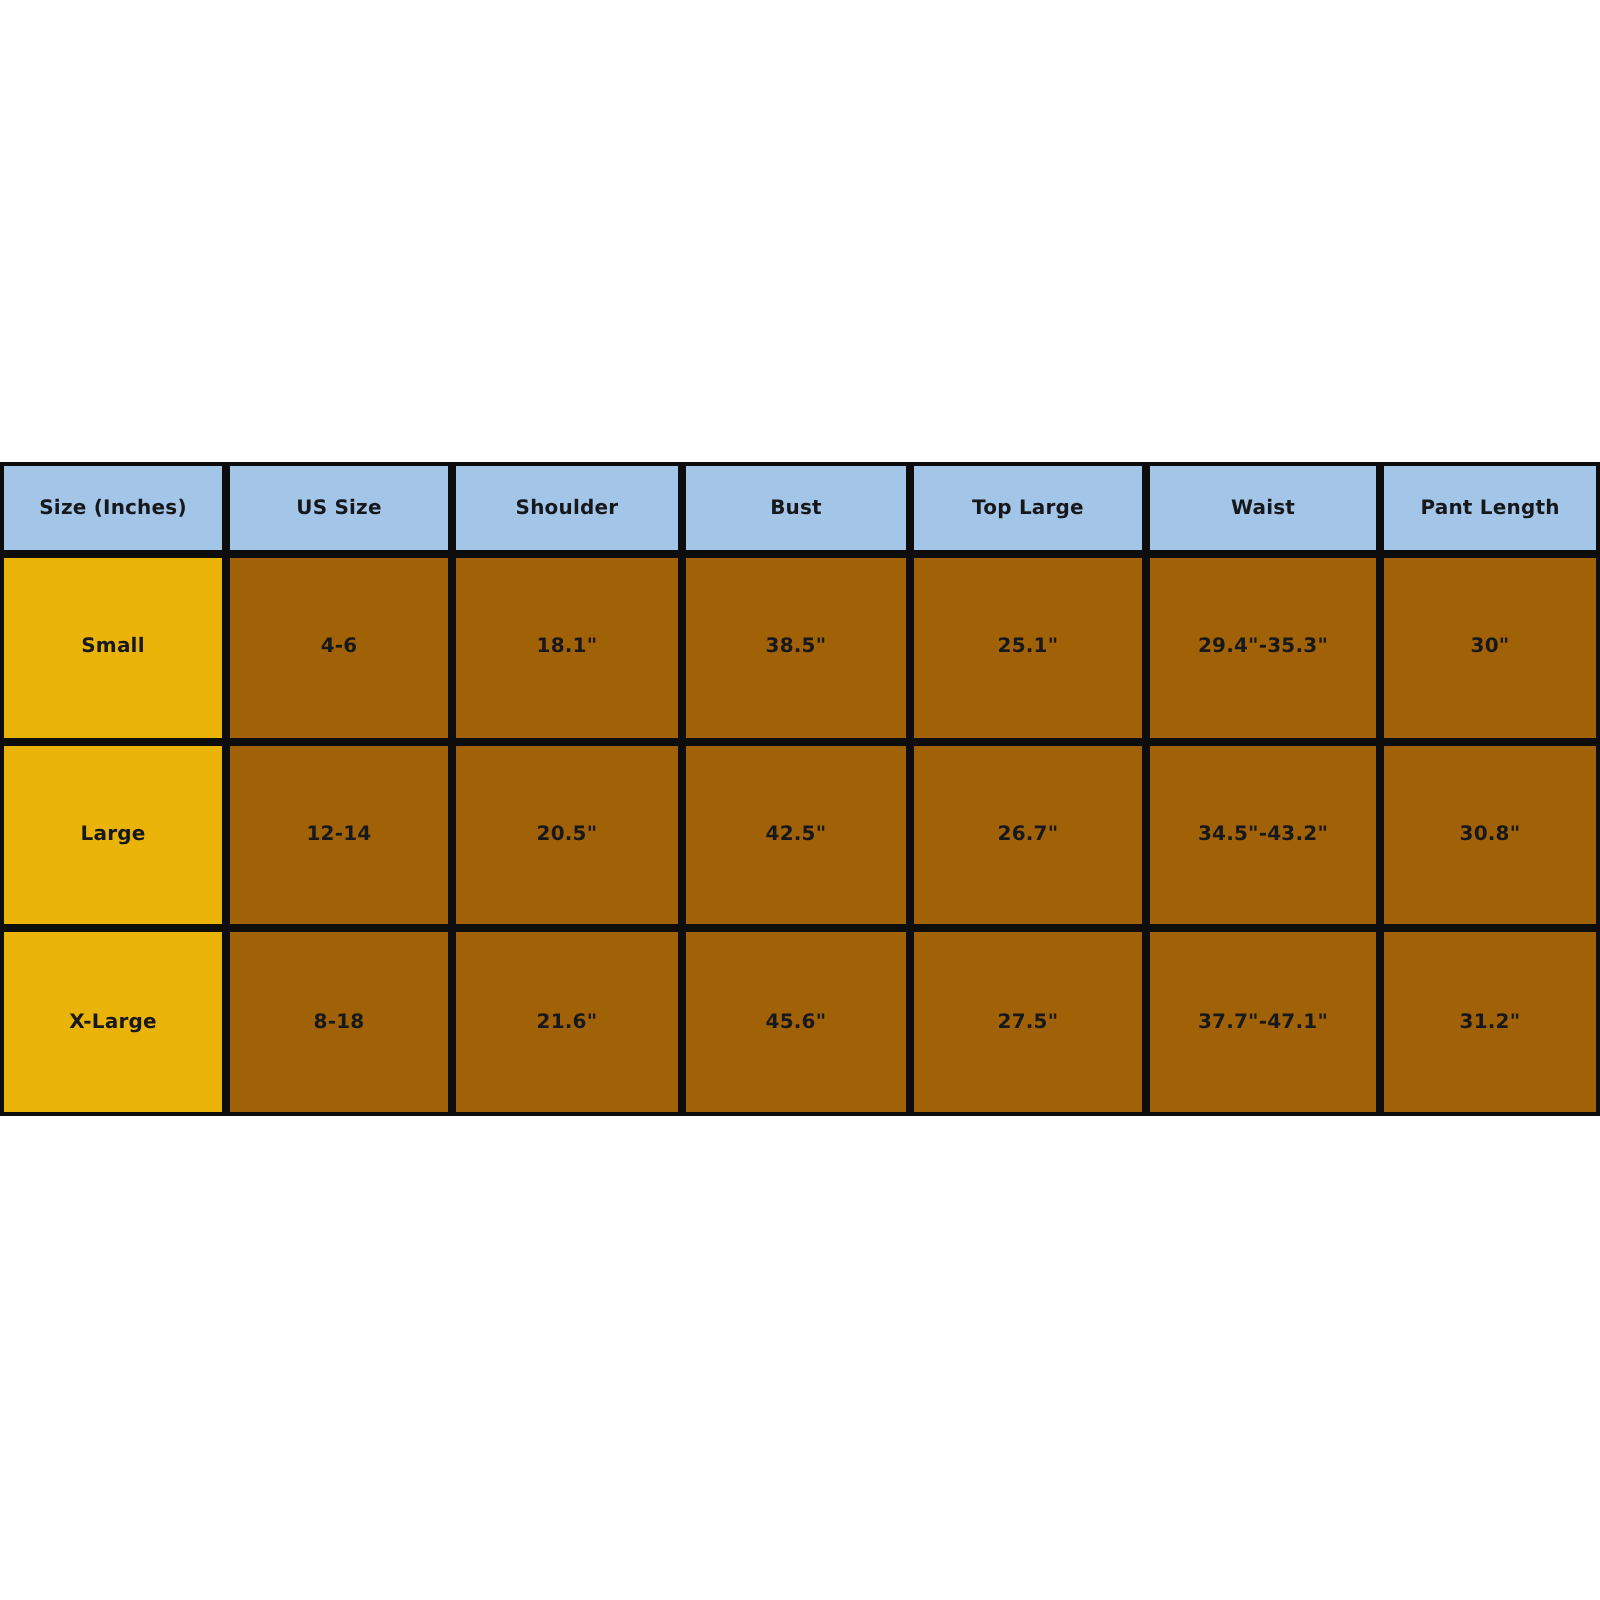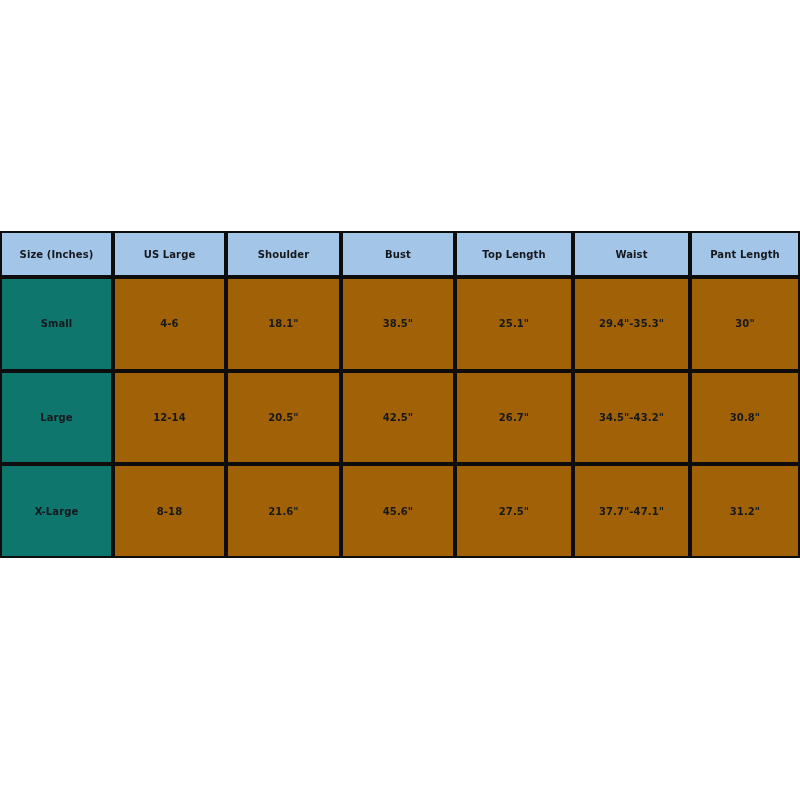--- a/index.html
+++ b/index.html
@@ -84,7 +84,7 @@
     <thead>
       <tr>
         <th>Size (Inches)</th>
-        <th>US Large</th>
+        <th>US Size</th>
         <th>Shoulder</th>
         <th>Bust</th>
         <th>Top Length</th>

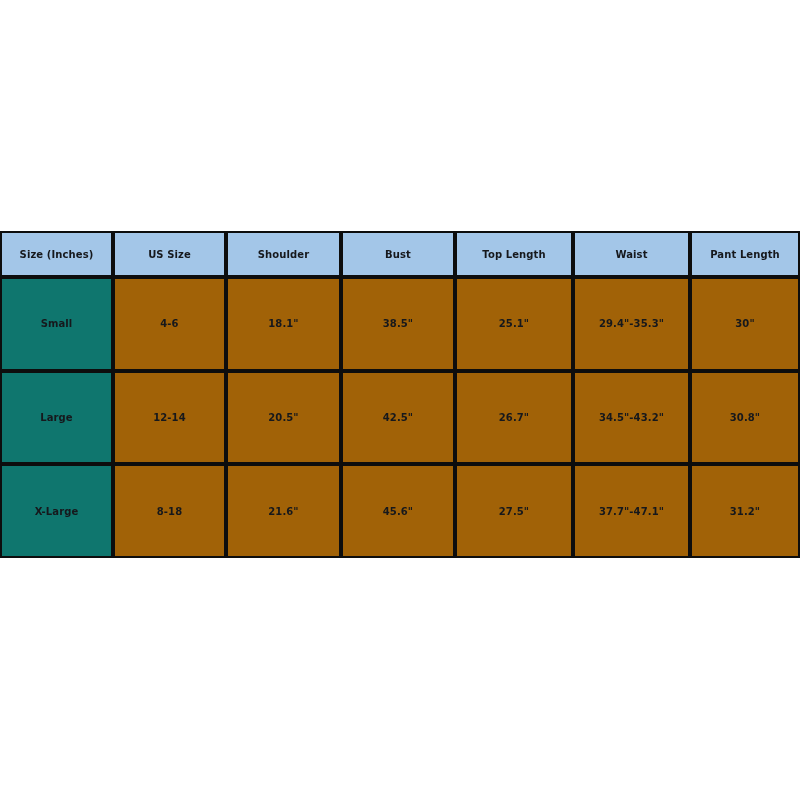--- a/index.html
+++ b/index.html
@@ -87,7 +87,7 @@
         <th>US Size</th>
         <th>Shoulder</th>
         <th>Bust</th>
-        <th>Top Length</th>
+        <th>Top Large</th>
         <th>Waist</th>
         <th>Pant Length</th>
       </tr>

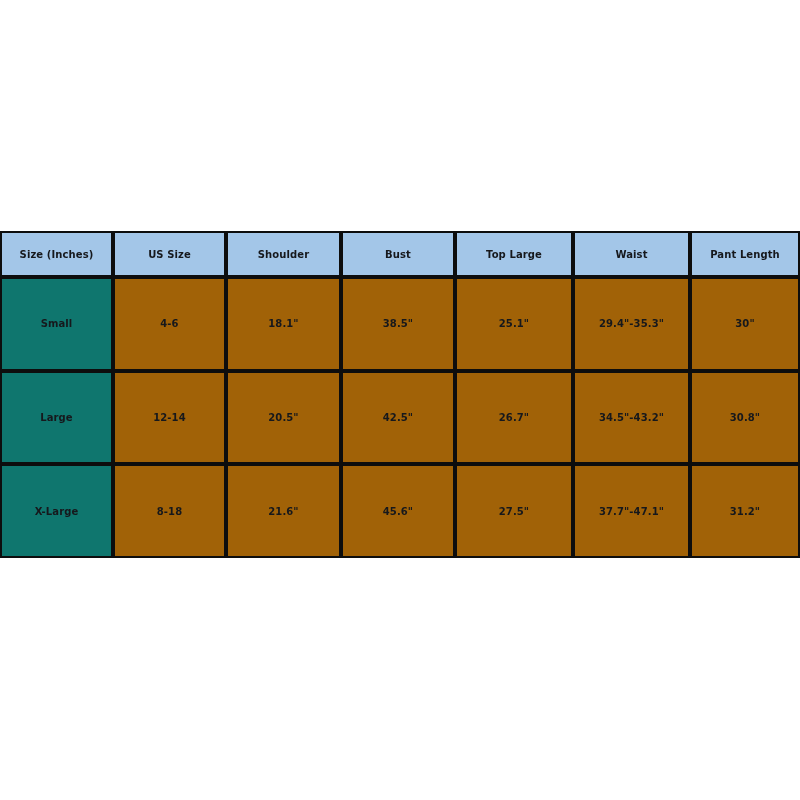--- a/index.html
+++ b/index.html
@@ -52,7 +52,7 @@
     background: #a3c6e8;
   }
   table.size-chart tbody td.row-head {
-    background: #0f766e;
+    background: #eab308;
   }
   table.size-chart tbody td.data-cell {
     background: #a16207;

